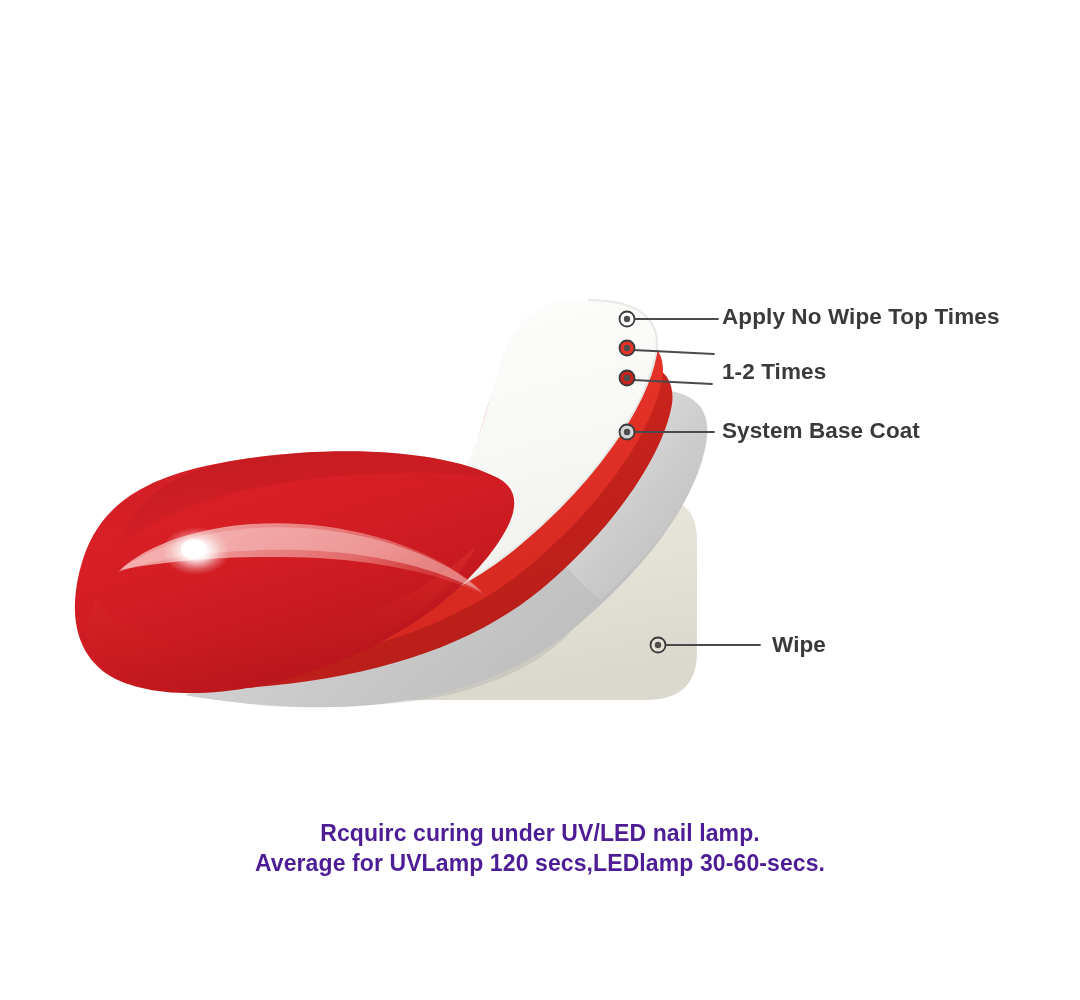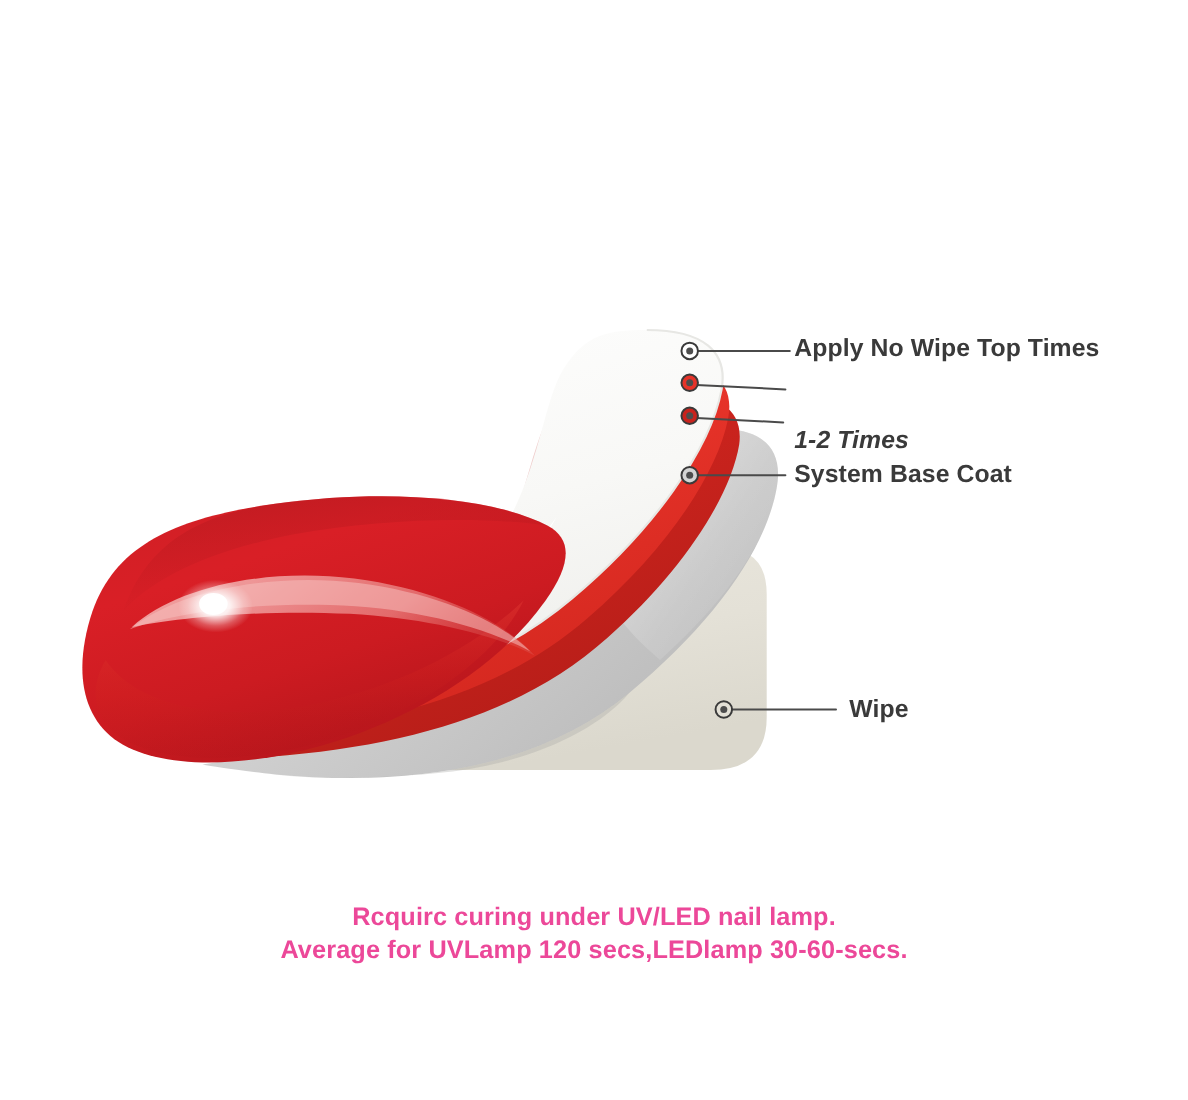--- a/index.html
+++ b/index.html
@@ -62,7 +62,7 @@
   }
   #label-top-coat   { left: 722px; top: 304px; }
   #label-color-gel  { left: 722px; top: 343px; }
-  #label-times      { left: 722px; top: 387px; font-style: italic; }
+  #label-times      { left: 722px; top: 359px; }
   #label-base-coat  { left: 722px; top: 418px; }
   #label-nail       { left: 772px; top: 632px; }
 

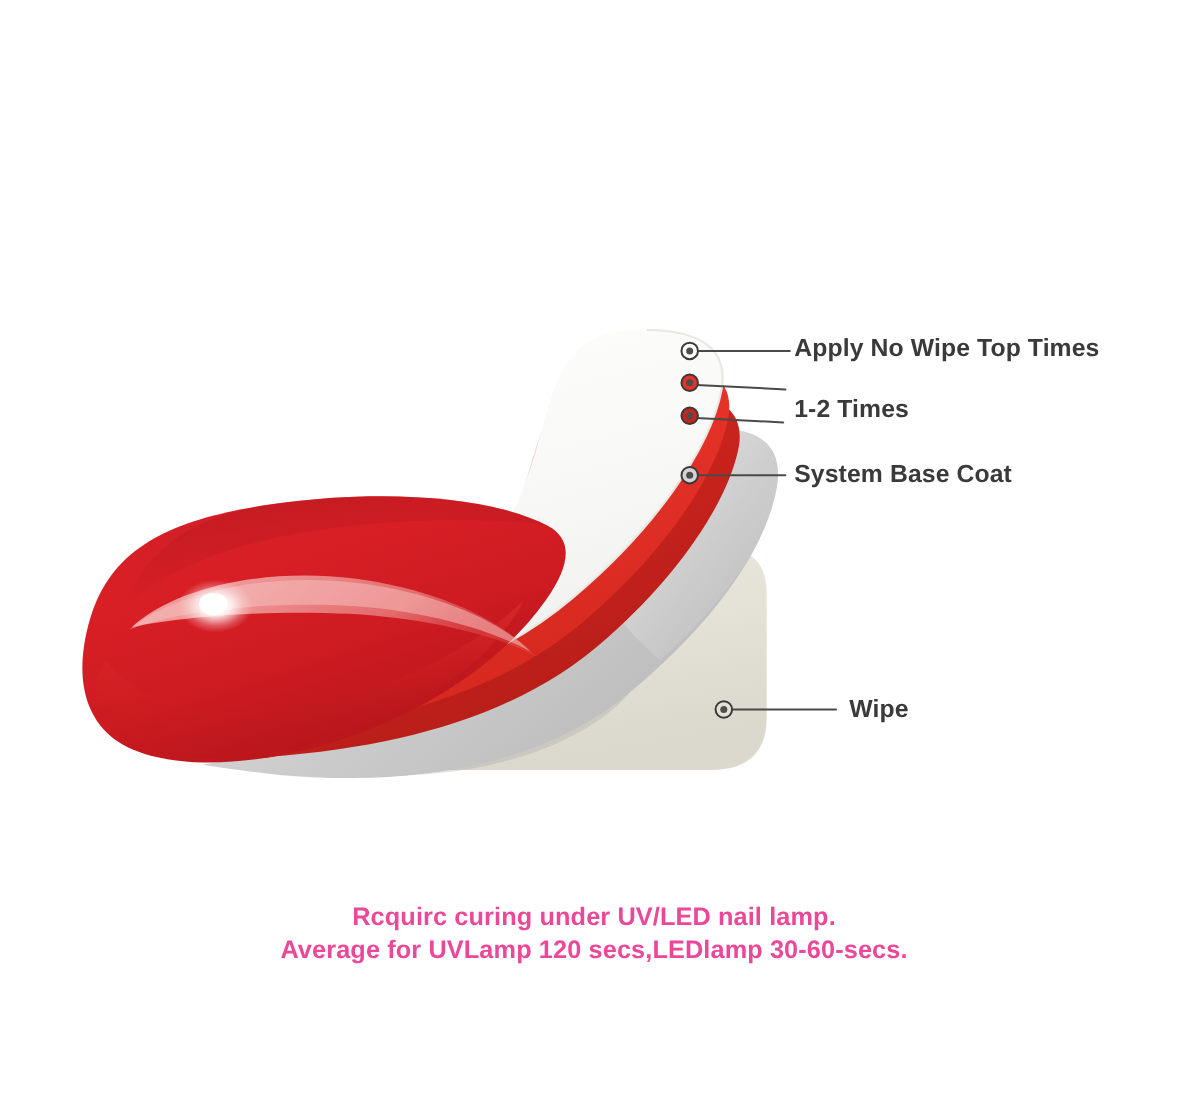--- a/index.html
+++ b/index.html
@@ -77,7 +77,7 @@
     font-weight: bold;
     font-size: 23px;
     line-height: 30px;
-    color: #ec4899;
+    color: #4c1d95;
     letter-spacing: 0.1px;
   }
   #footer div { white-space: nowrap; }

